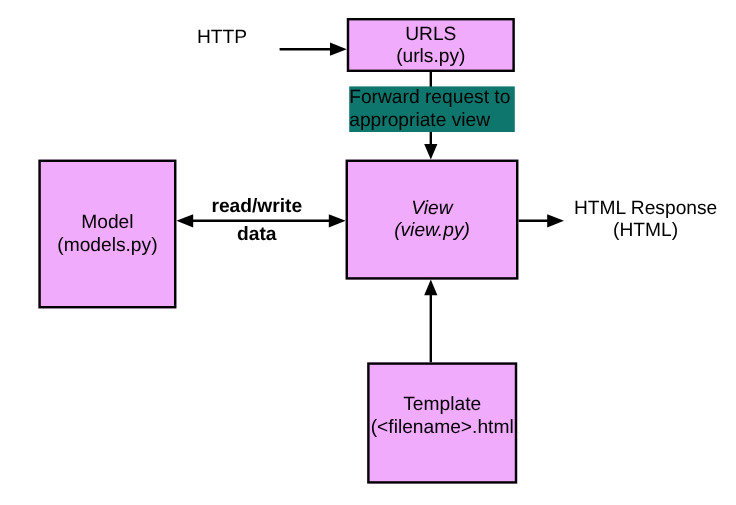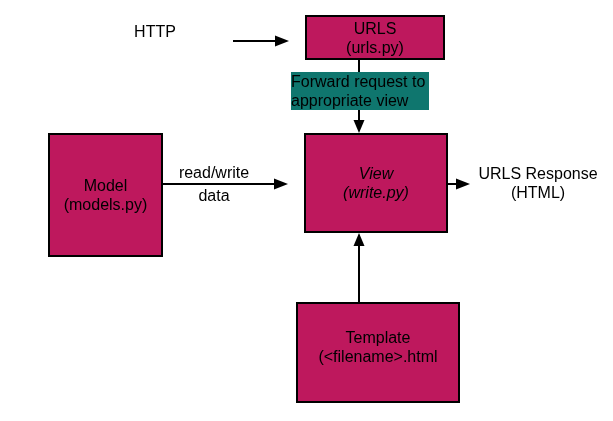--- a/index.html
+++ b/index.html
@@ -110,7 +110,7 @@
     <div>(&lt;filename&gt;.html</div>
   </div>
 
-  <div class="label" style="left:105px; top:22px; width:100px;">
+  <div class="label" style="left:135px; top:22px; width:100px;">
     <div>HTTP</div>
   </div>
 

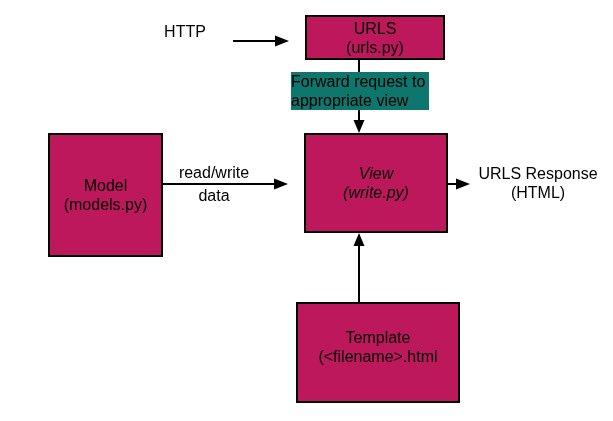--- a/index.html
+++ b/index.html
@@ -37,13 +37,12 @@
     position: absolute;
     box-sizing: border-box;
     border: 2px solid #000000;
-    background: #be185d;
+    background: #f0abfc;
     display: flex;
     flex-direction: column;
     align-items: center;
     justify-content: center;
     text-align: center;
-    margin-left: 16px;
   }
   .label {
     position: absolute;

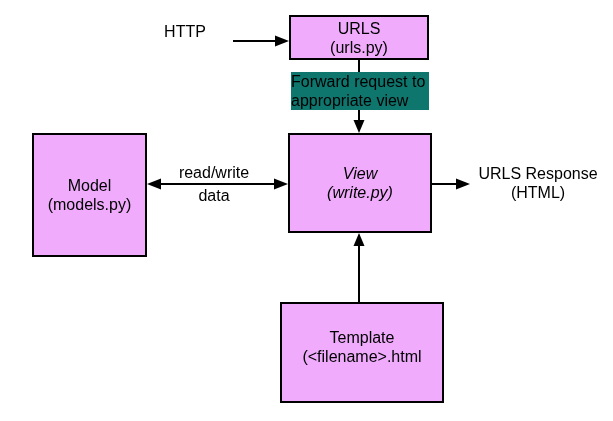--- a/index.html
+++ b/index.html
@@ -118,7 +118,7 @@
     <div>appropriate view</div>
   </div>
 
-  <div class="label" style="left:164px; top:163px; width:100px;">
+  <div class="label" style="left:164px; top:163px; width:100px;font-weight:bold;">
     <div>read/write</div>
     <div style="margin-top:4px;text-align:center;">data</div>
   </div>

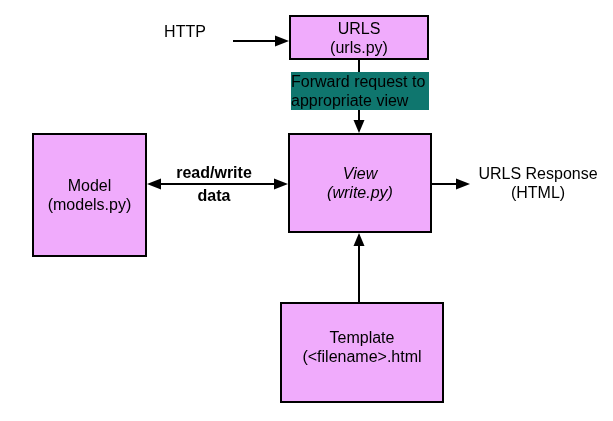--- a/index.html
+++ b/index.html
@@ -124,7 +124,7 @@
   </div>
 
   <div class="label" style="left:477px; top:164px; width:122px;">
-    <div>URLS Response</div>
+    <div>HTML Response</div>
     <div>(HTML)</div>
   </div>
 

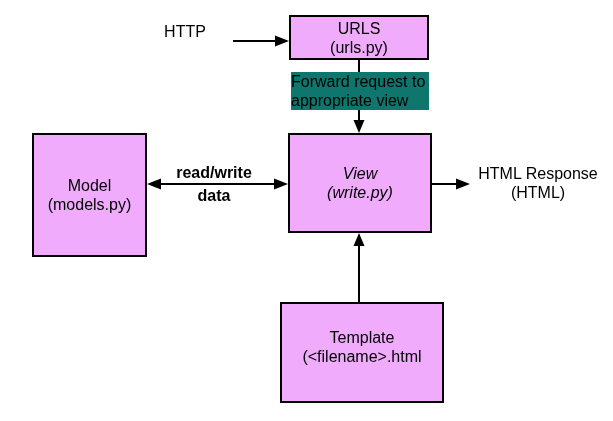--- a/index.html
+++ b/index.html
@@ -101,7 +101,7 @@
 
   <div class="node" style="left:288px; top:133px; width:144px; height:100px;font-style:italic;">
     <div>View</div>
-    <div>(write.py)</div>
+    <div>(view.py)</div>
   </div>
 
   <div class="node" style="left:280px; top:302px; width:164px; height:101px; padding-bottom:12px;">

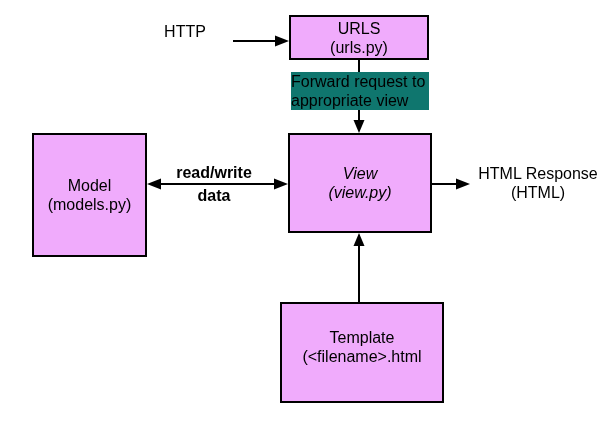--- a/index.html
+++ b/index.html
@@ -104,7 +104,7 @@
     <div>(view.py)</div>
   </div>
 
-  <div class="node" style="left:280px; top:302px; width:164px; height:101px; padding-bottom:12px;">
+  <div class="node" style="left:306px; top:302px; width:125px; height:101px; padding-bottom:12px;">
     <div>Template</div>
     <div>(&lt;filename&gt;.html</div>
   </div>

